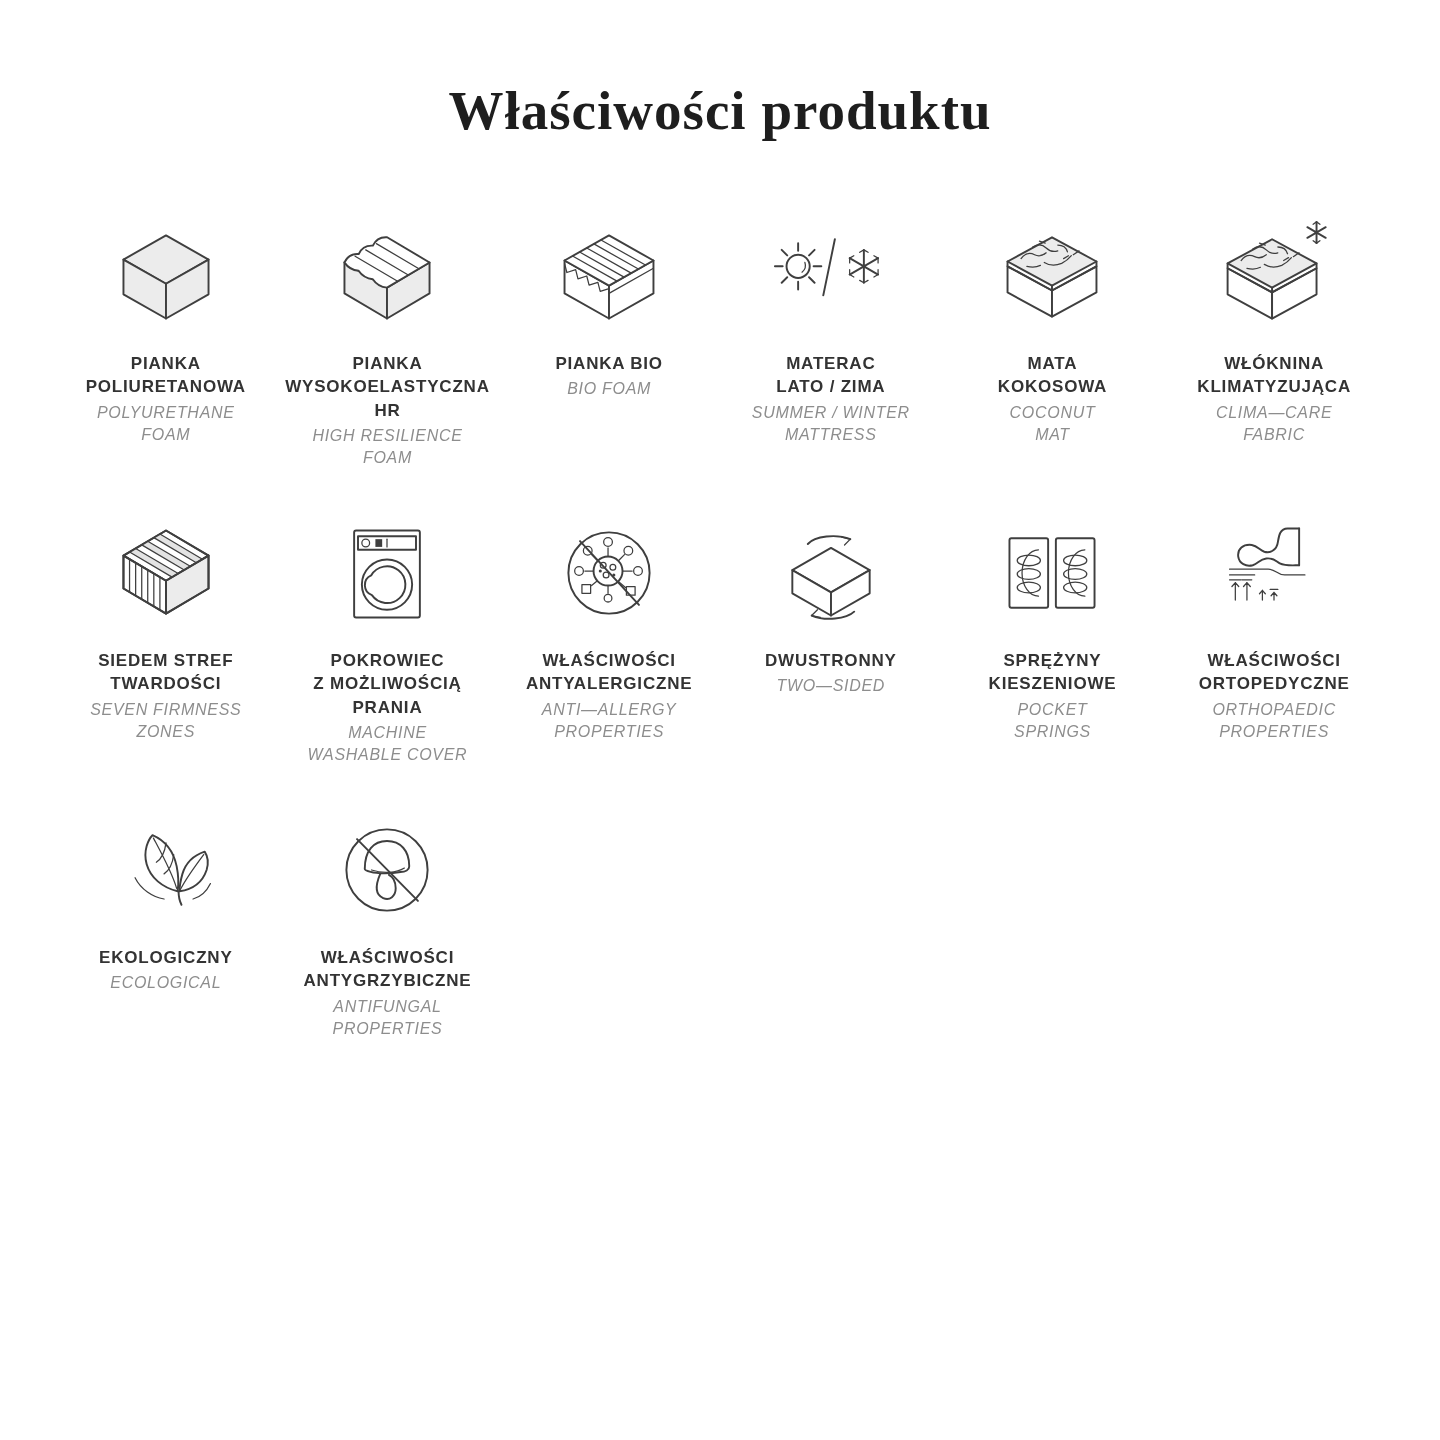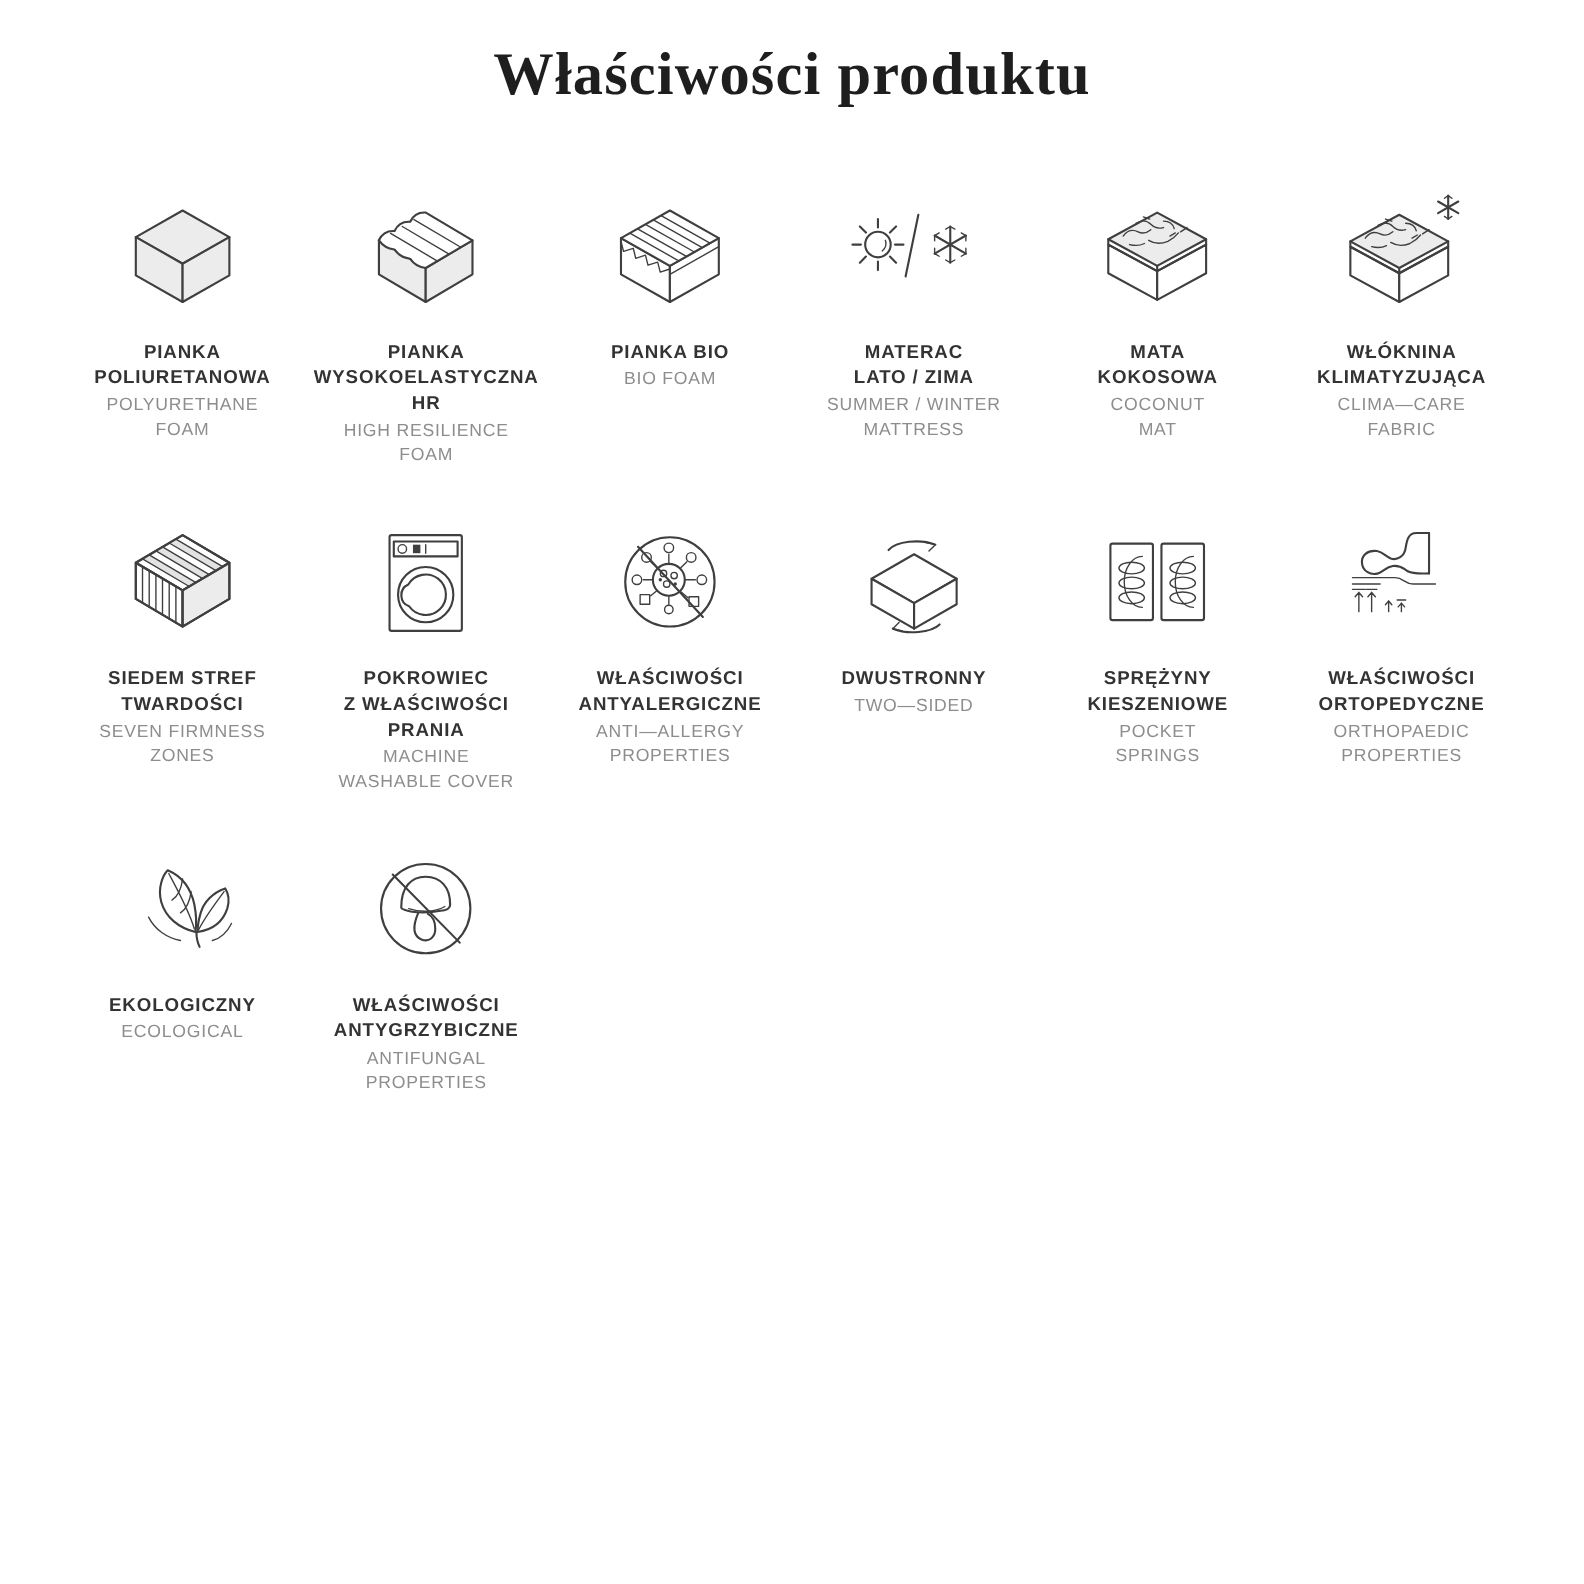--- a/index.html
+++ b/index.html
@@ -6,7 +6,7 @@
   body{width:1440px;height:1440px;background:#ffffff;font-family:"Liberation Sans",sans-serif;}
   .page{width:1440px;height:1440px;overflow:hidden;}
   h1.title{
-    margin:0;padding-top:35px;text-align:center;
+    margin:0;padding-top:79px;text-align:center;
     font-family:"Liberation Serif",serif;font-weight:700;
     font-size:55px;letter-spacing:1px;color:#1e1e1e;
   }

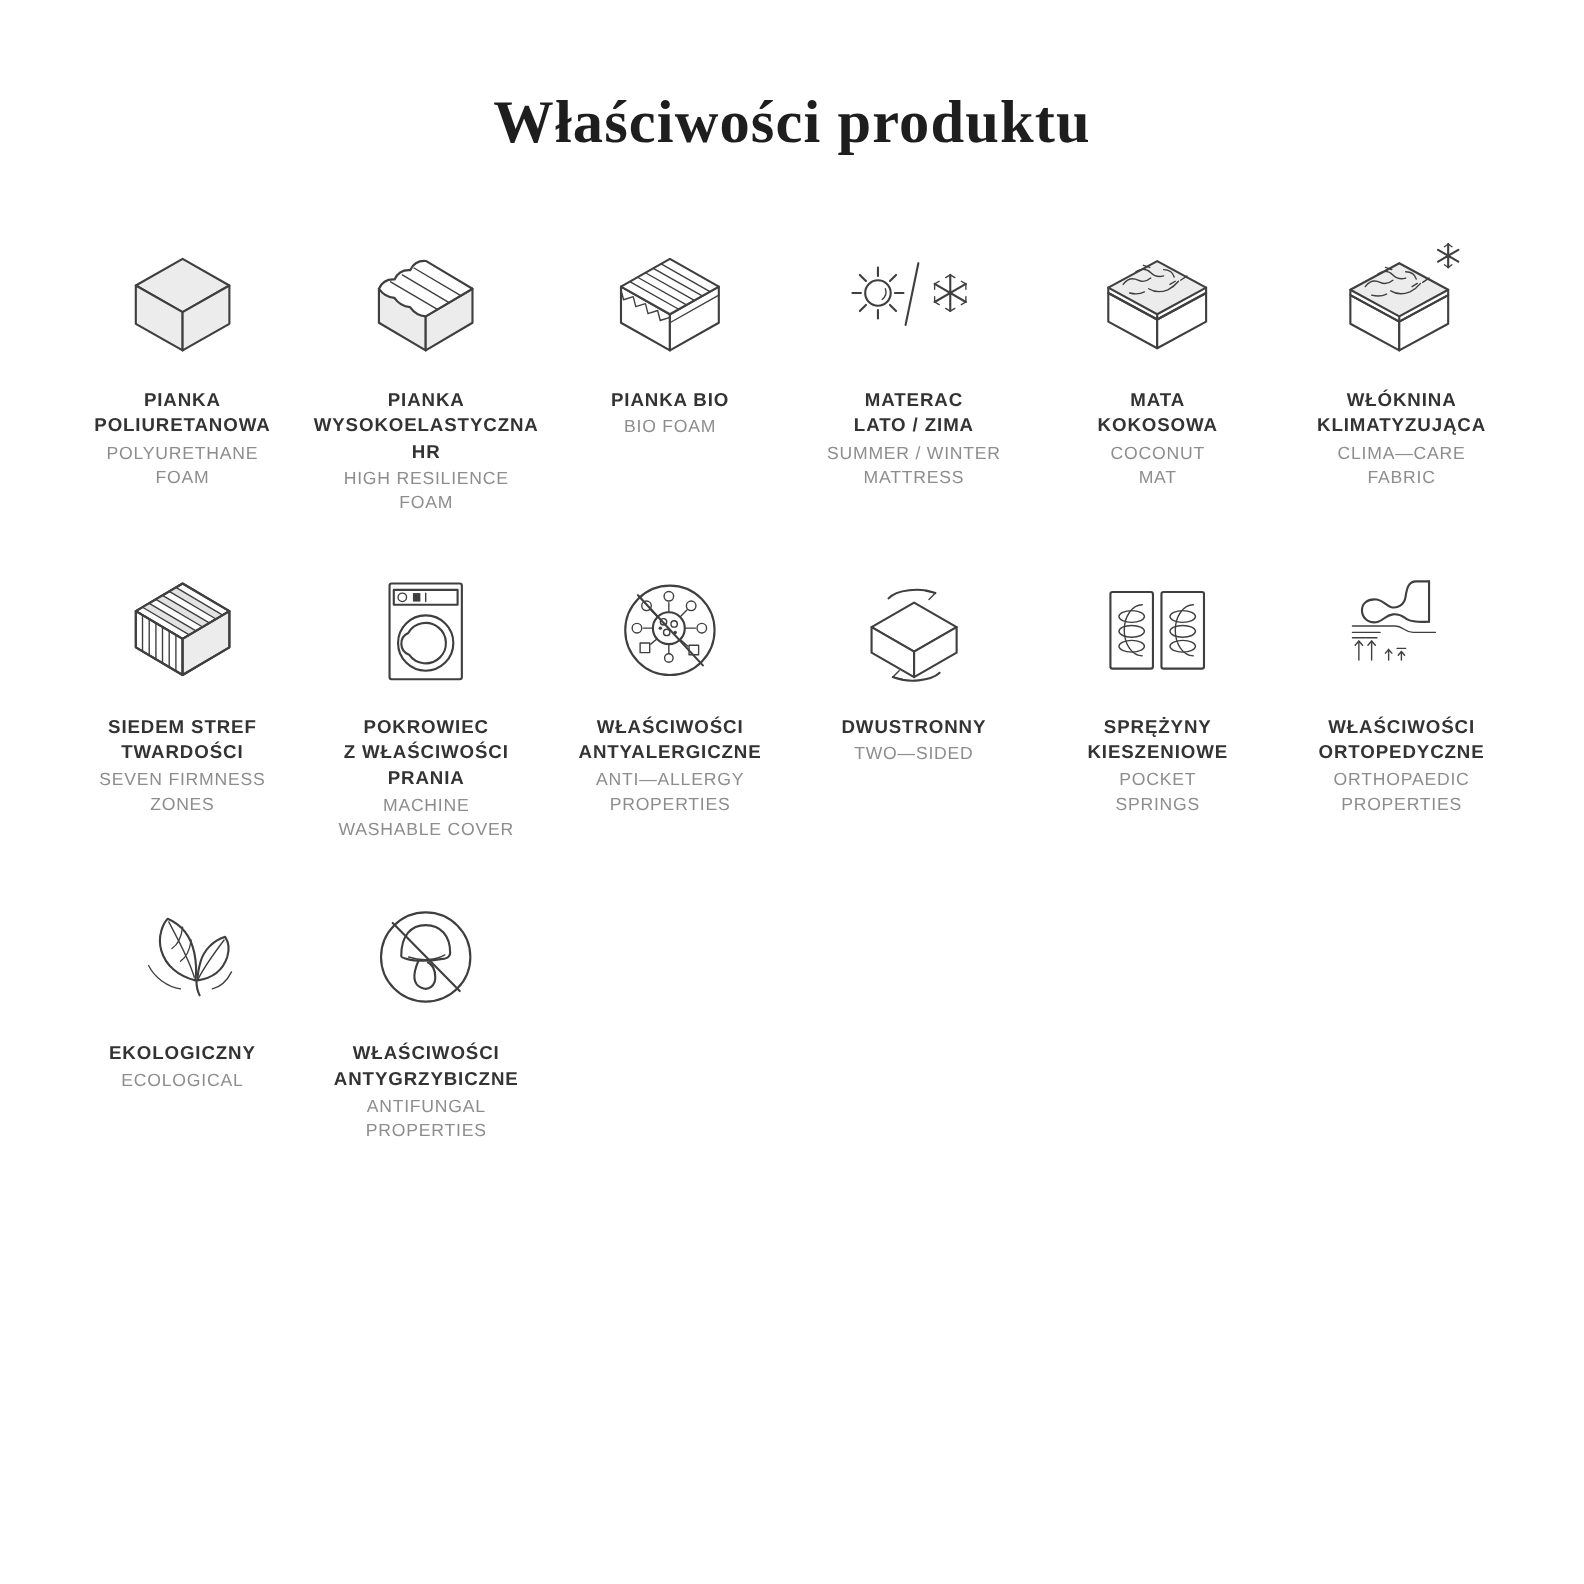--- a/index.html
+++ b/index.html
@@ -25,7 +25,7 @@
     color:#333333;white-space:pre-line;
   }
   .en{
-    font-size:16px;line-height:1.38;letter-spacing:.7px;
+    font-size:16px;font-style:italic;line-height:1.38;letter-spacing:.7px;
     color:#8d8d8d;white-space:pre-line;margin-top:3px;
   }
   

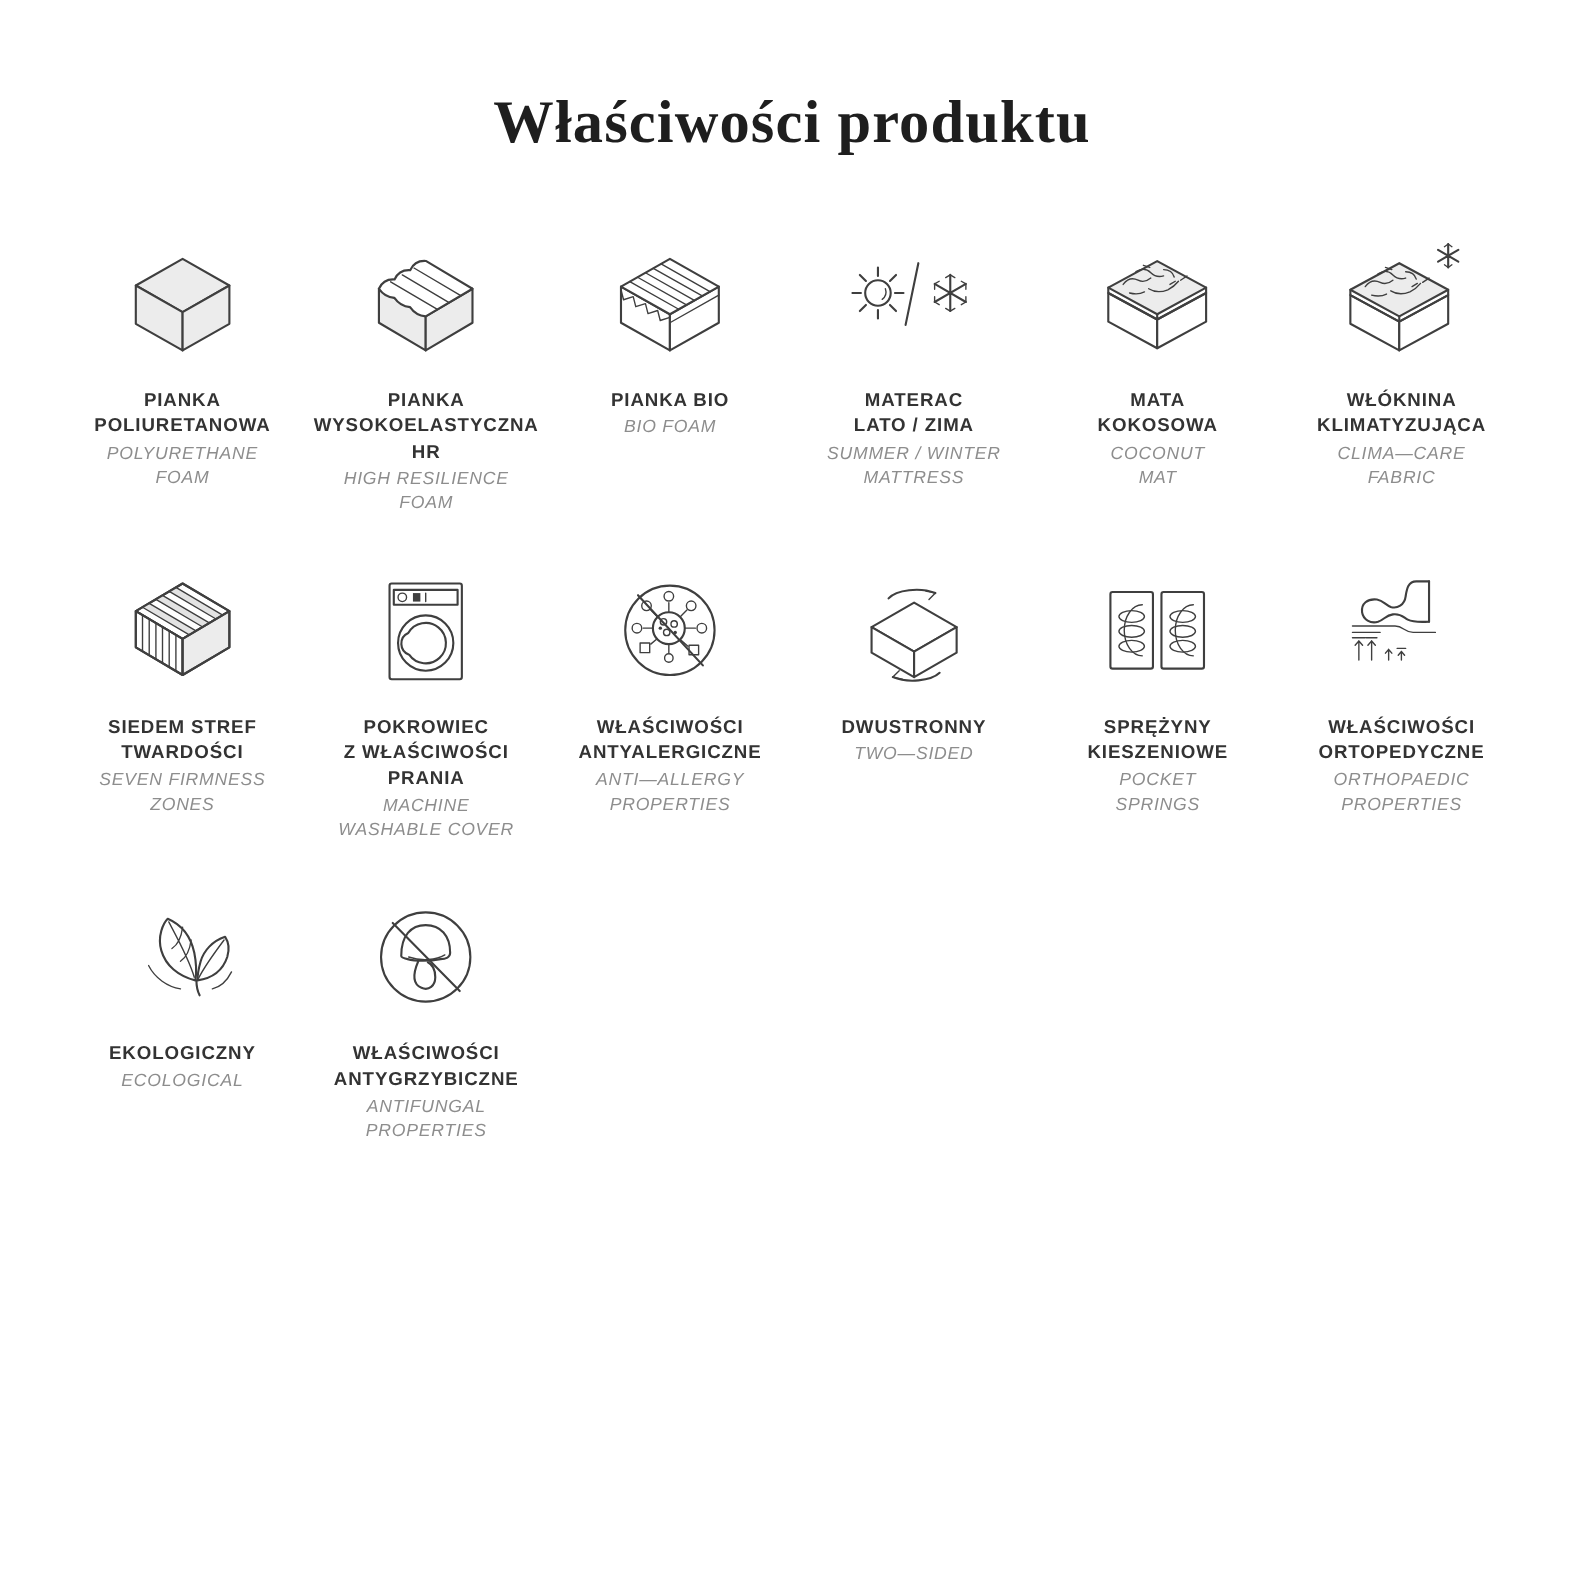--- a/index.html
+++ b/index.html
@@ -175,7 +175,7 @@
         </svg>
       </div>
       <div class="pl">POKROWIEC
-Z WŁAŚCIWOŚCI
+Z MOŻLIWOŚCIĄ
 PRANIA</div>
       <div class="en">MACHINE
 WASHABLE COVER</div>

